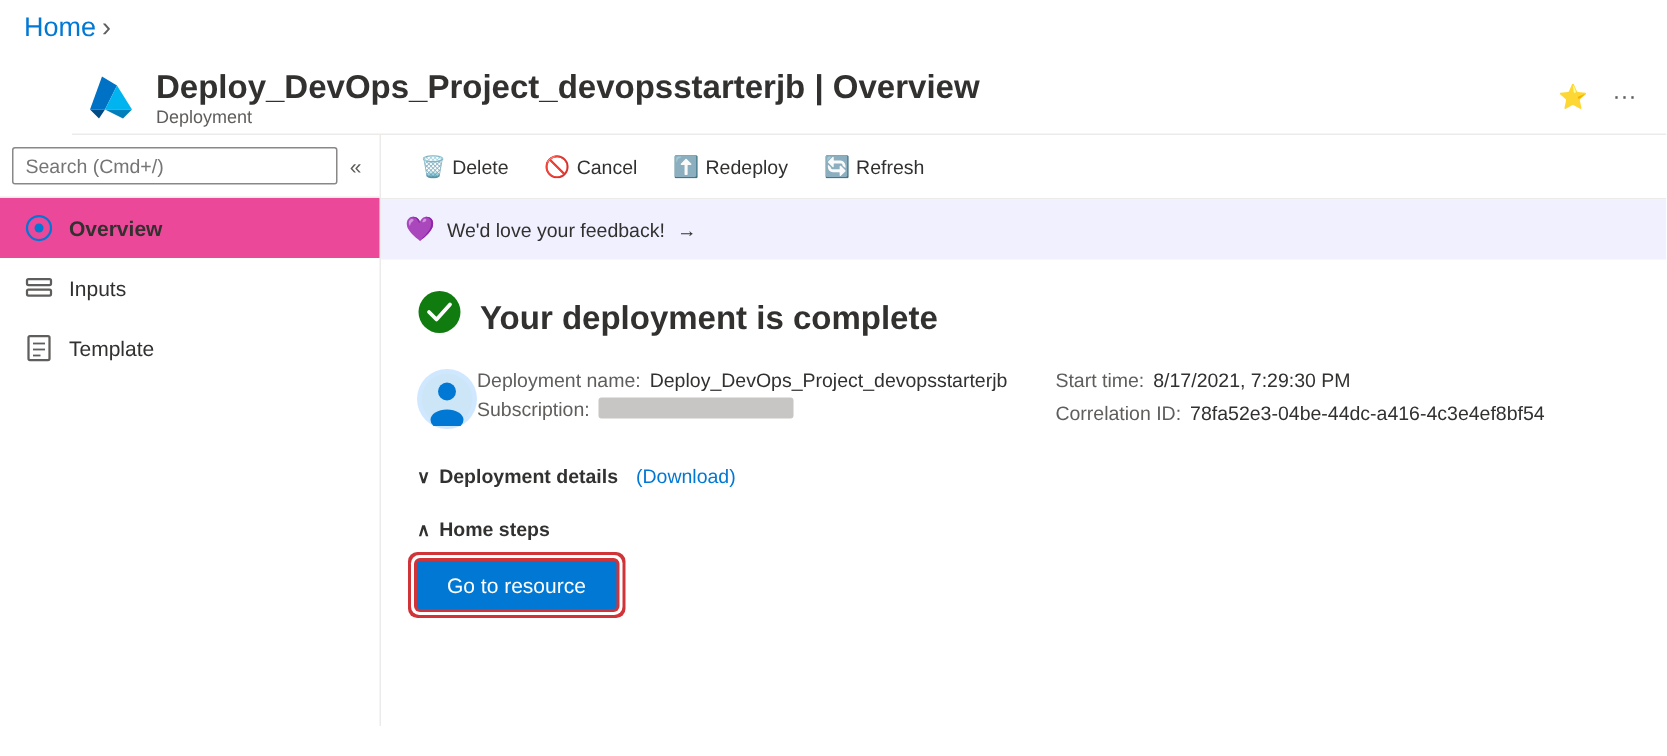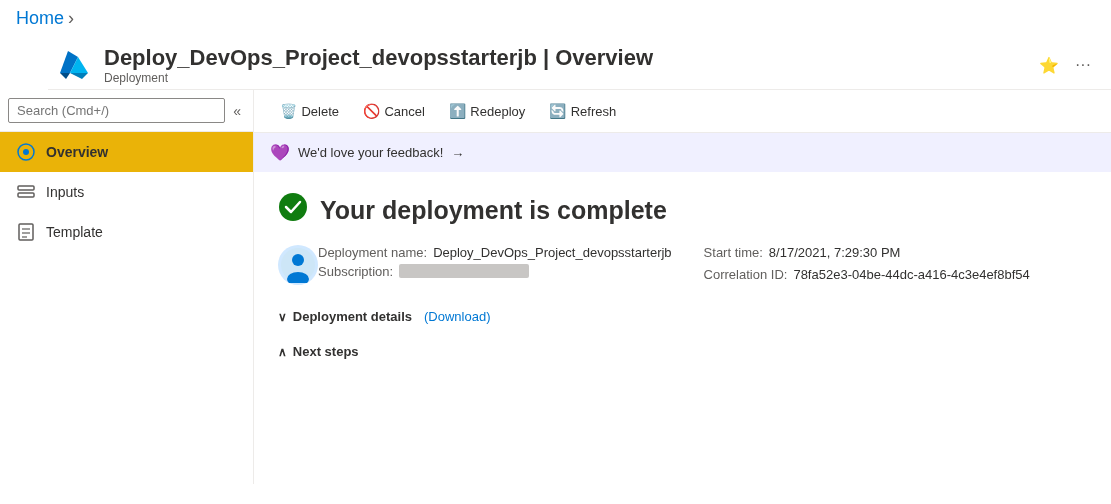--- a/index.html
+++ b/index.html
@@ -46,7 +46,7 @@
     .sidebar-item {
       display: flex; align-items: center; padding: 10px 16px; cursor: pointer; gap: 10px; font-size: 14px;
     }
-    .sidebar-item.active { background: #eab308; font-weight: 600; }
+    .sidebar-item.active { background: #ec4899; font-weight: 600; }
     .sidebar-item-icon { width: 20px; height: 20px; flex-shrink: 0; }
 
     

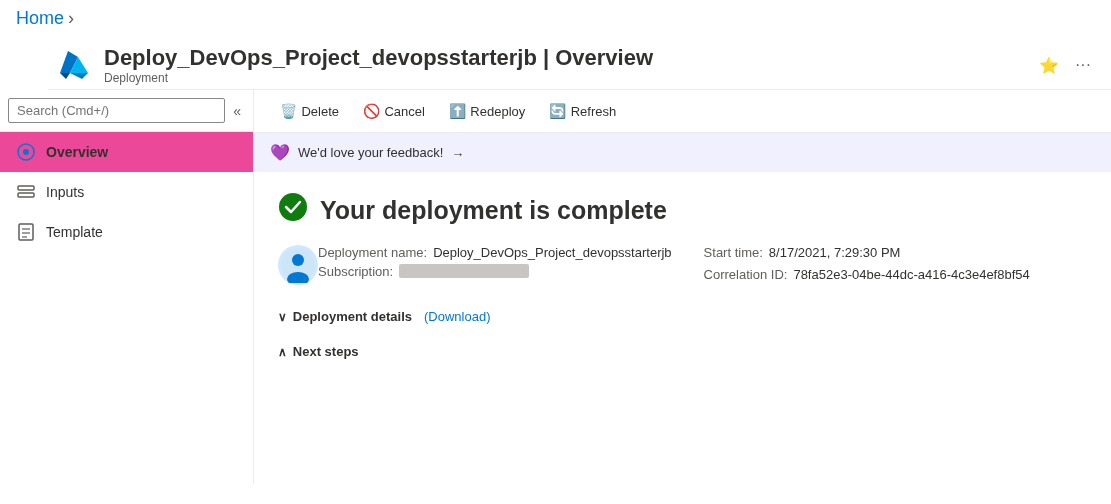--- a/index.html
+++ b/index.html
@@ -74,7 +74,7 @@
     .deployment-status { padding: 20px 24px; }
     .status-header { display: flex; align-items: center; gap: 12px; margin-bottom: 16px; }
     .status-icon-wrap { font-size: 28px; }
-    .status-title { font-size: 25px; font-weight: 600; }
+    .status-title { font-size: 22px; font-weight: 600; }
 
     
     .deployment-info { display: flex; gap: 32px; margin-bottom: 20px; }

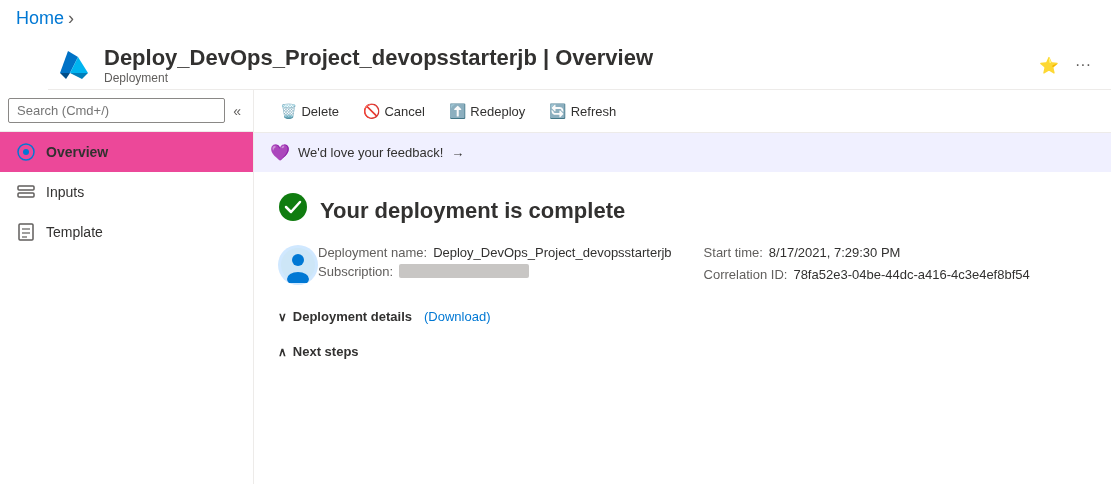--- a/index.html
+++ b/index.html
@@ -258,7 +258,7 @@
       <div class="section next-steps">
         <div class="section-header">
           <span class="chevron">∧</span>
-          <span>Next steps</span>
+          <span>Home steps</span>
         </div>
       </div>
 

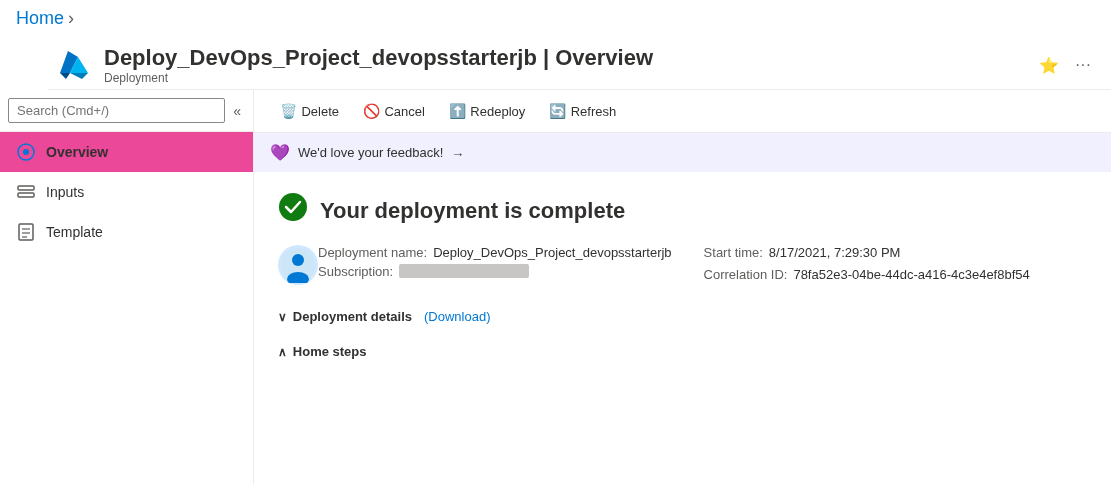--- a/index.html
+++ b/index.html
@@ -260,6 +260,9 @@
           <span class="chevron">∧</span>
           <span>Home steps</span>
         </div>
+        <div class="go-to-resource-wrap">
+          <button class="go-to-resource-btn">Go to resource</button>
+        </div>
       </div>
 
     </div>

